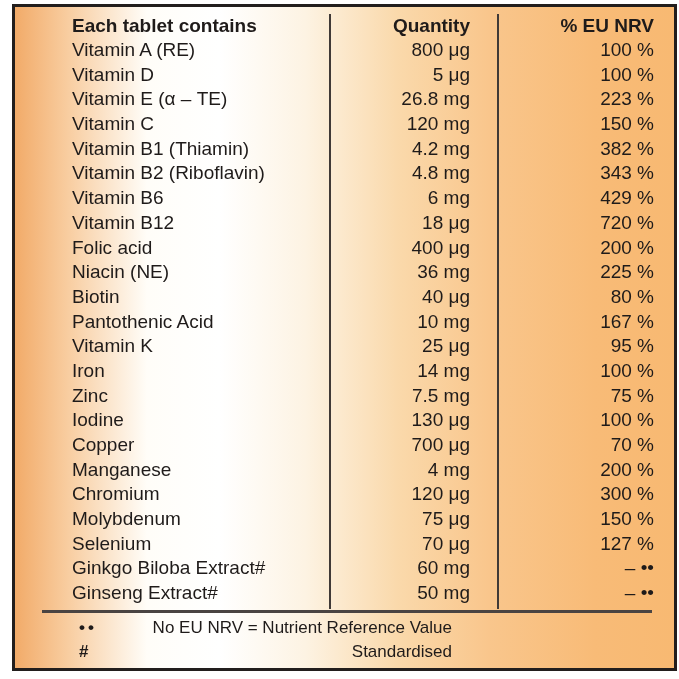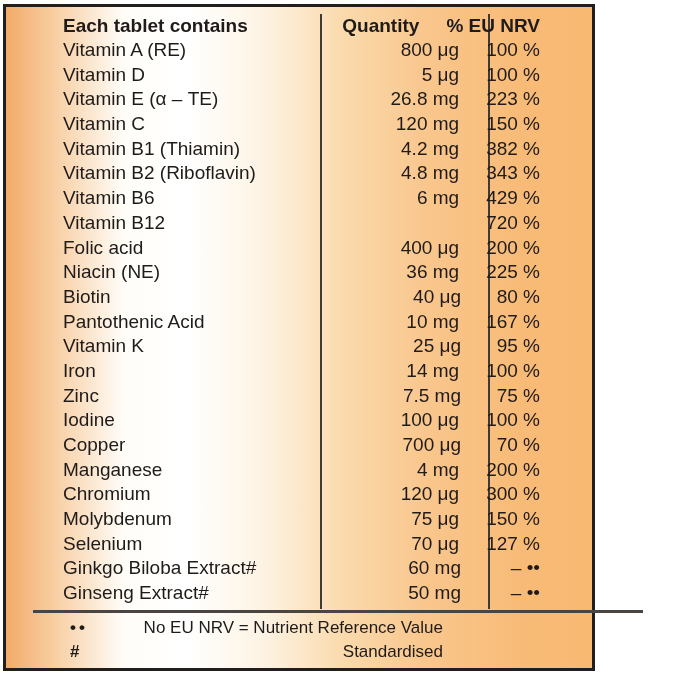--- a/index.html
+++ b/index.html
@@ -9,7 +9,7 @@
     color:#1f1b1a;overflow:hidden;
   }
   .frame{
-    position:absolute;left:3px;top:4px;width:592px;height:667px;
+    position:absolute;left:12px;top:4px;width:665px;height:667px;
     box-sizing:border-box;border:3px solid #221e1d;
     background:linear-gradient(to right,
       #f2ab69 0%, #f8cda0 8%, #fffdf8 20%, #ffffff 31%,

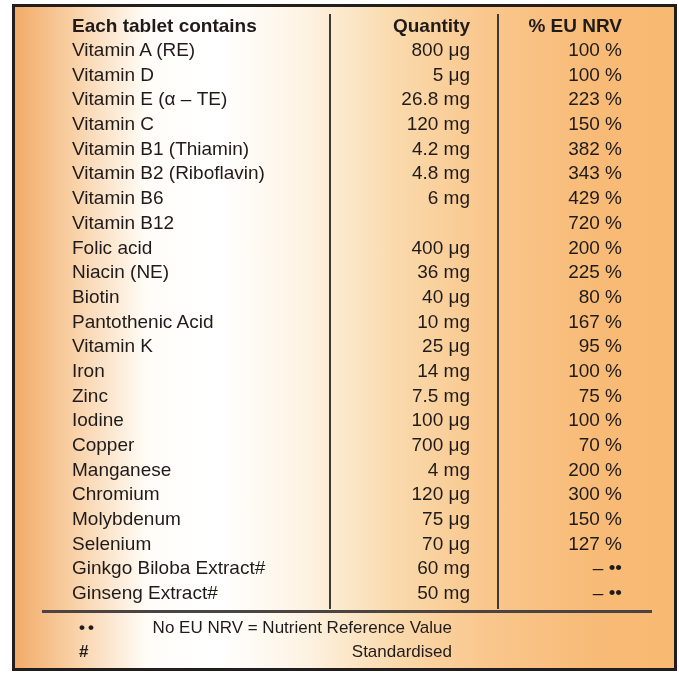--- a/index.html
+++ b/index.html
@@ -28,7 +28,7 @@
   .row{display:flex;align-items:flex-start;height:24.7px;font-size:19px;}
   .cell-name{width:314px;box-sizing:border-box;padding-left:57px;text-align:left;white-space:nowrap;}
   .cell-qty{width:168px;box-sizing:border-box;padding-right:27px;text-align:right;white-space:nowrap;}
-  .cell-nrv{flex:1;box-sizing:border-box;padding-right:52px;text-align:right;white-space:nowrap;}
+  .cell-nrv{flex:1;box-sizing:border-box;padding-right:20px;text-align:right;white-space:nowrap;}
   .footnote-row{position:absolute;left:0;right:0;height:22px;font-size:17px;}
   .fn1{top:611px;}
   .fn2{top:635px;}

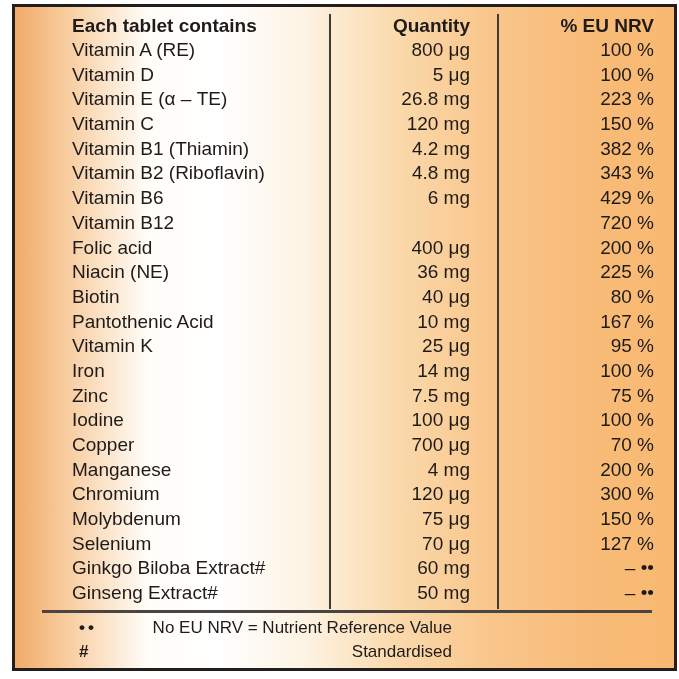--- a/index.html
+++ b/index.html
@@ -88,6 +88,7 @@
         </div>
         <div class="row">
           <div class="cell-name">Vitamin B12</div>
+          <div class="cell-qty">18 μg</div>
           <div class="cell-nrv">720 %</div>
         </div>
         <div class="row">

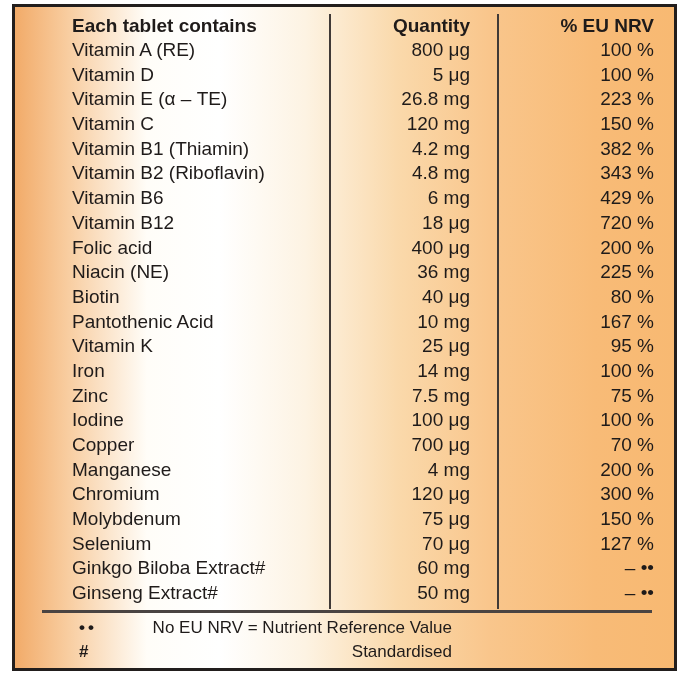--- a/index.html
+++ b/index.html
@@ -128,7 +128,7 @@
         </div>
         <div class="row">
           <div class="cell-name">Iodine</div>
-          <div class="cell-qty">100 μg</div>
+          <div class="cell-qty">130 μg</div>
           <div class="cell-nrv">100 %</div>
         </div>
         <div class="row">

